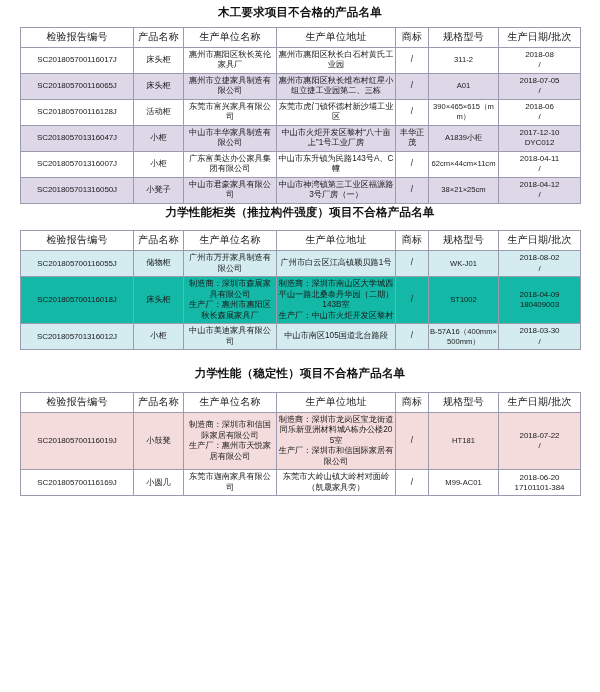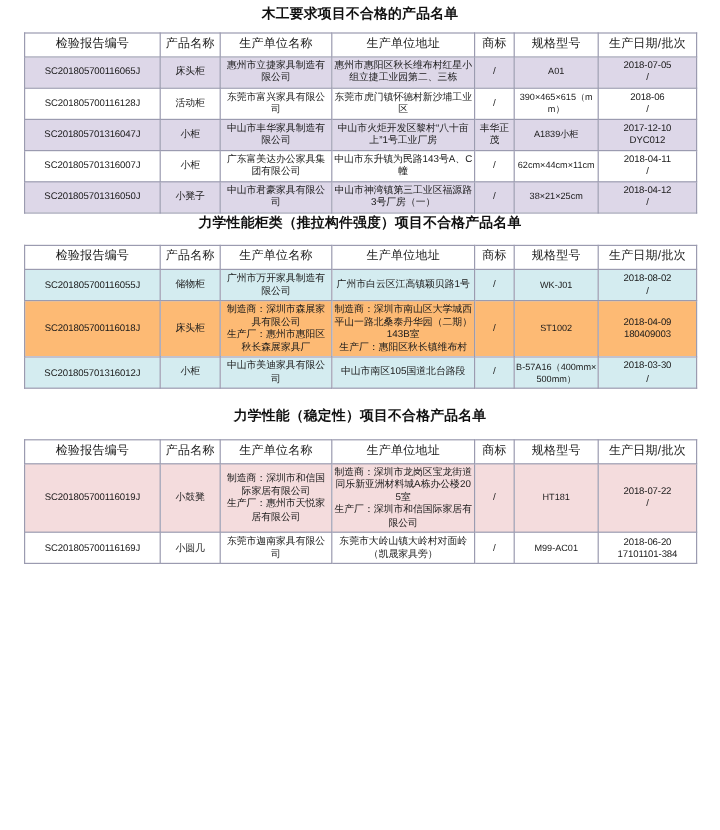--- a/index.html
+++ b/index.html
@@ -114,6 +114,16 @@
       </tr>
     </thead>
     <tbody>
+      <tr class="plain">
+        <td class="num">SC201805700116017J</td>
+        <td>床头柜</td>
+        <td>惠州市惠阳区秋长英伦家具厂</td>
+        <td>惠州市惠阳区秋长白石村黄氏工业园</td>
+        <td>/</td>
+        <td class="dim">311-2</td>
+        <td class="num mline">2018-08
+/</td>
+      </tr>
       <tr class="alt">
         <td class="num">SC201805700116065J</td>
         <td>床头柜</td>

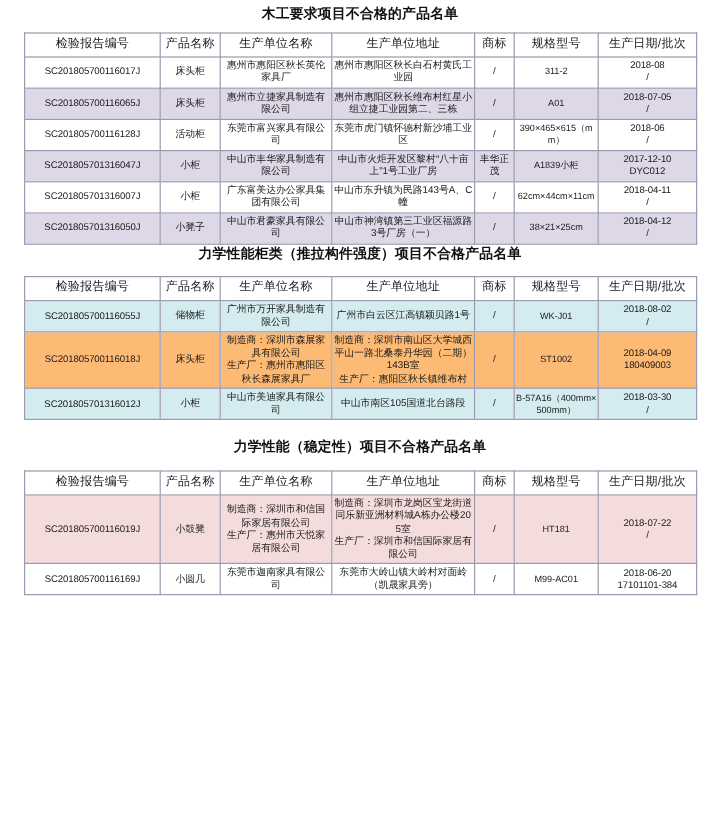--- a/index.html
+++ b/index.html
@@ -74,7 +74,7 @@
   .t2 td, .t2 th { border-color: #8fb4bd; }
   .t2 th { background: #ffffff; }
   .t2 tr.alt td { background: #d4ecf0; }
-  .t2 tr.plain td { background: #fdba74; }
+  .t2 tr.plain td { background: #14b8a6; }
 
   
   .t3 td, .t3 th { border-color: #c2a1a4; }

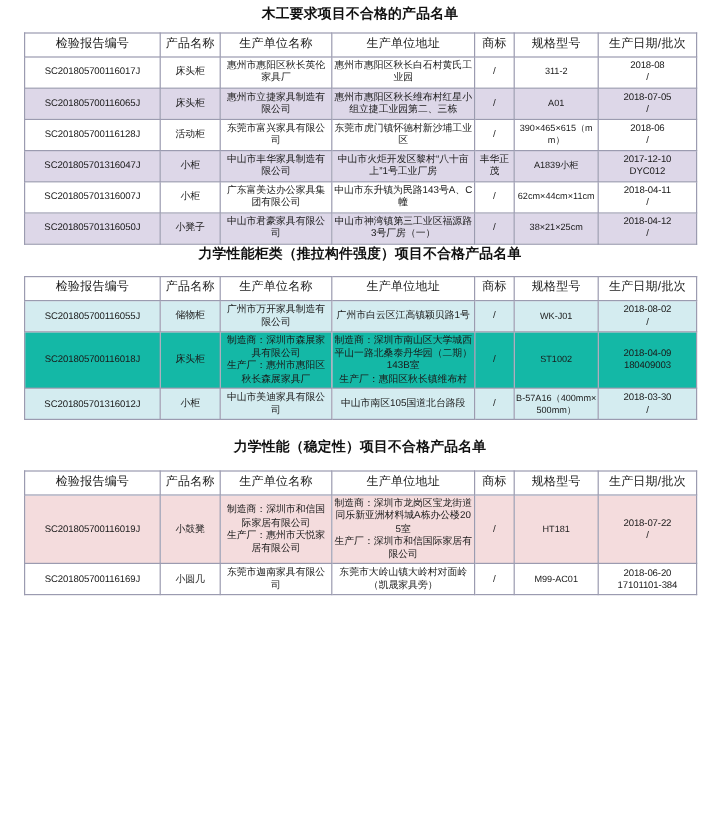--- a/index.html
+++ b/index.html
@@ -216,7 +216,7 @@
         <td class="mline">制造商：深圳市森展家具有限公司
 生产厂：惠州市惠阳区秋长森展家具厂</td>
         <td class="mline">制造商：深圳市南山区大学城西平山一路北桑泰丹华园（二期）143B室
-生产厂：惠阳区秋长镇维布村</td>
+生产厂：中山市火炬开发区黎村</td>
         <td>/</td>
         <td class="dim">ST1002</td>
         <td class="num mline">2018-04-09

